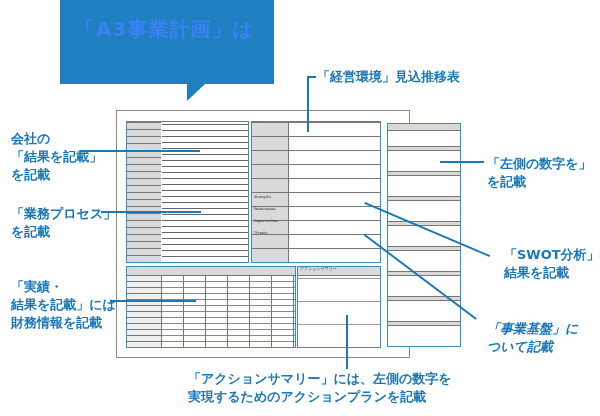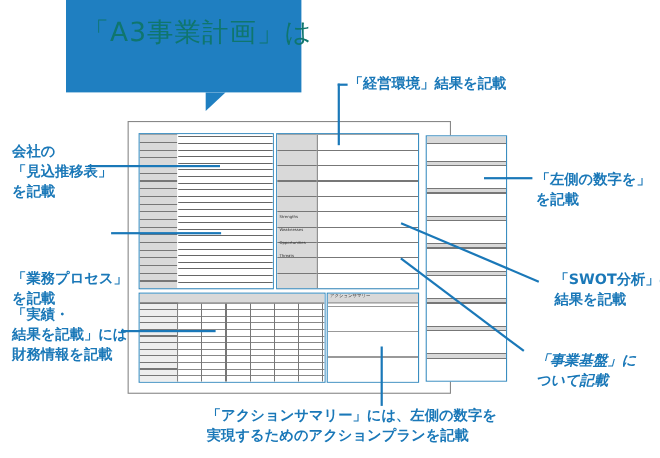--- a/index.html
+++ b/index.html
@@ -10,7 +10,7 @@
   .bubble-tail { left:187px; top:84px; width:0; height:0;
                  border-left:0 solid transparent; border-right:18px solid transparent;
                  border-top:17px solid #1f7fc1; transform:skewX(0deg); }
-  .bubble-text { left:75px; top:12px; color:#0f766e; font-weight:normal; font-size:24px; line-height:34px; letter-spacing:1px; }
+  .bubble-text { left:75px; top:12px; color:#3b82f6; font-weight:bold; font-size:20px; line-height:34px; letter-spacing:1px; }
   .note { color:#1a78b8; font-weight:bold; font-size:13px; line-height:18px; white-space:pre; }
   .line { background:#1a78b8; }
   .sheet { left:116px; top:110px; width:292px; height:246px; border:1px solid #888; background:#fff; }

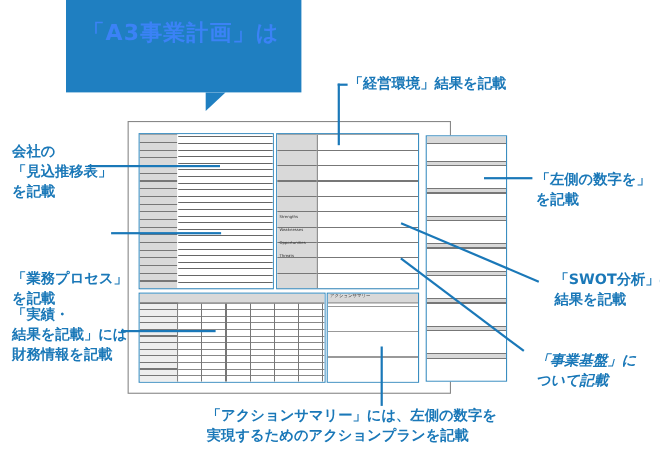--- a/index.html
+++ b/index.html
@@ -64,7 +64,7 @@
   </div>
 </div>
 
-<div class="abs note" style="left:317px;top:68px;">「経営環境」結果を記載</div>
+<div class="abs note" style="left:317px;top:68px;">「経営環境」見込推移表</div>
 <div class="abs line" style="left:307px;top:76px;width:9px;height:2px;"></div>
 <div class="abs line" style="left:307px;top:76px;width:2px;height:56px;"></div>
 

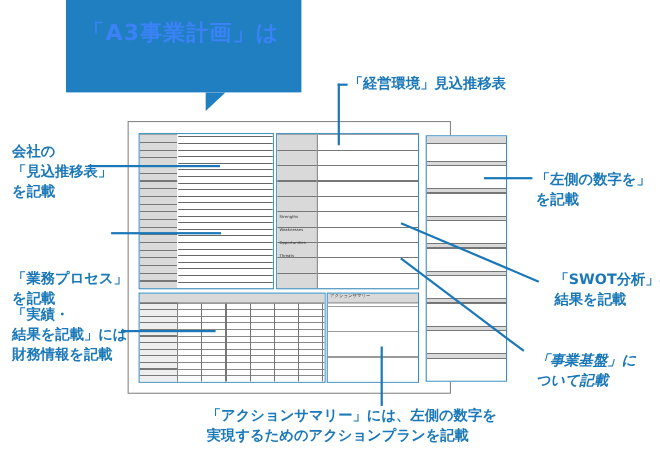--- a/index.html
+++ b/index.html
@@ -69,7 +69,7 @@
 <div class="abs line" style="left:307px;top:76px;width:2px;height:56px;"></div>
 
 <div class="abs note" style="left:11px;top:130px;">会社の
-「見込推移表」
+「結果を記載」
 を記載</div>
 <div class="abs line" style="left:80px;top:150px;width:120px;height:2px;"></div>
 

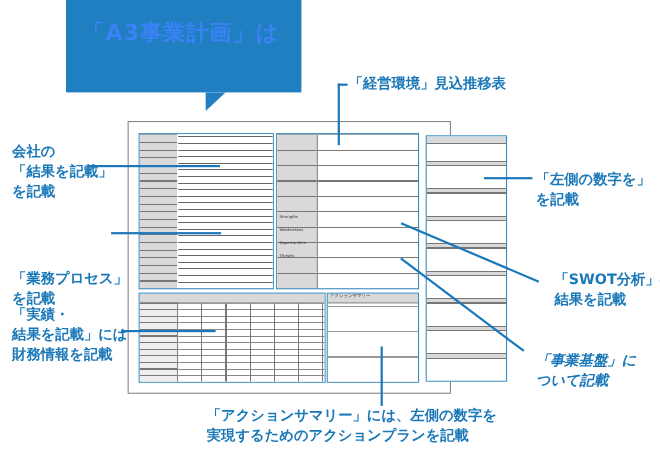--- a/index.html
+++ b/index.html
@@ -73,7 +73,7 @@
 を記載</div>
 <div class="abs line" style="left:80px;top:150px;width:120px;height:2px;"></div>
 
-<div class="abs note" style="left:11px;top:205px;margin-top:40px;">「業務プロセス」
+<div class="abs note" style="left:11px;top:205px;">「業務プロセス」
 を記載</div>
 <div class="abs line" style="left:101px;top:211px;width:100px;height:2px;"></div>
 

